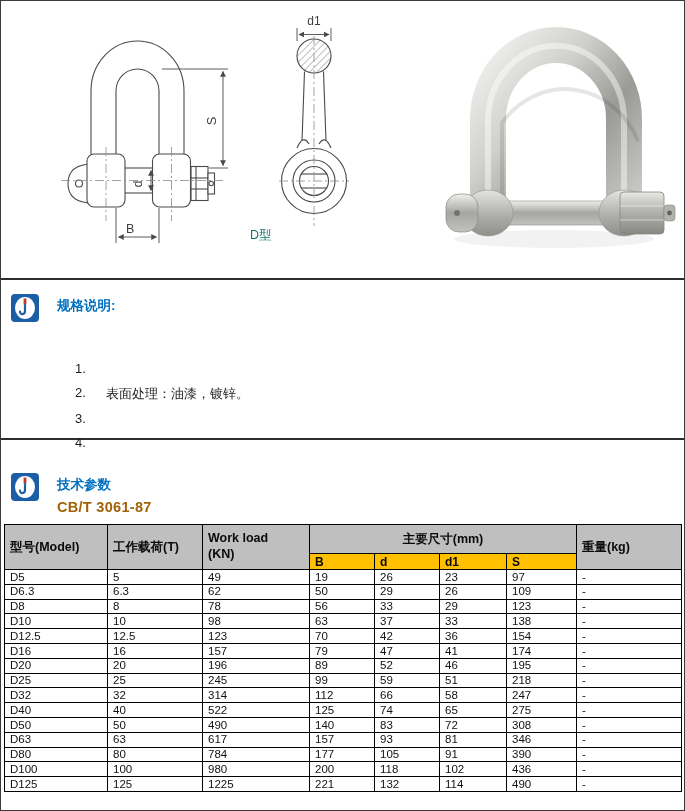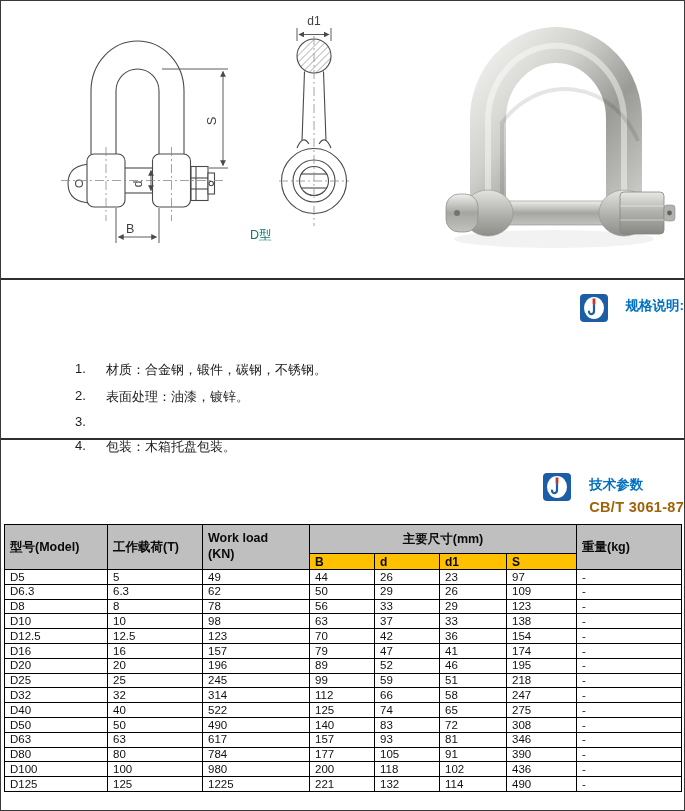--- a/index.html
+++ b/index.html
@@ -14,7 +14,7 @@
   .sec-tech{top:439px;bottom:0;}
   .abs{position:absolute;}
   .type-label{position:absolute;left:249px;top:226px;font-size:12.5px;color:#0f766e;}
-  .head-row{display:flex;align-items:flex-start;justify-content:flex-end;}
+  .head-row{display:flex;align-items:flex-start;}
   .logo{width:28px;height:28px;flex:0 0 28px;}
   .spec-head{padding:14px 0 0 10px;}
   .spec-title{margin-left:18px;margin-top:3px;font-size:13.5px;font-weight:bold;color:var(--blue,#0070c0);}

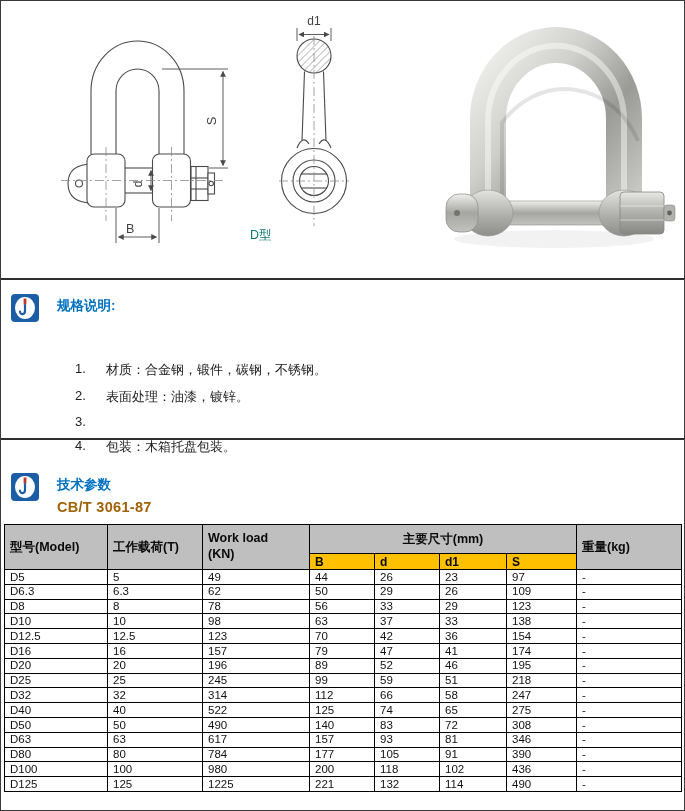--- a/index.html
+++ b/index.html
@@ -193,7 +193,6 @@
     <div class="spec-list">
         <div class="spec-item">
           <span class="num">1.</span>
-          <span>材质：合金钢，锻件，碳钢，不锈钢。</span>
         </div>
         <div class="spec-item">
           <span class="num">2.</span>

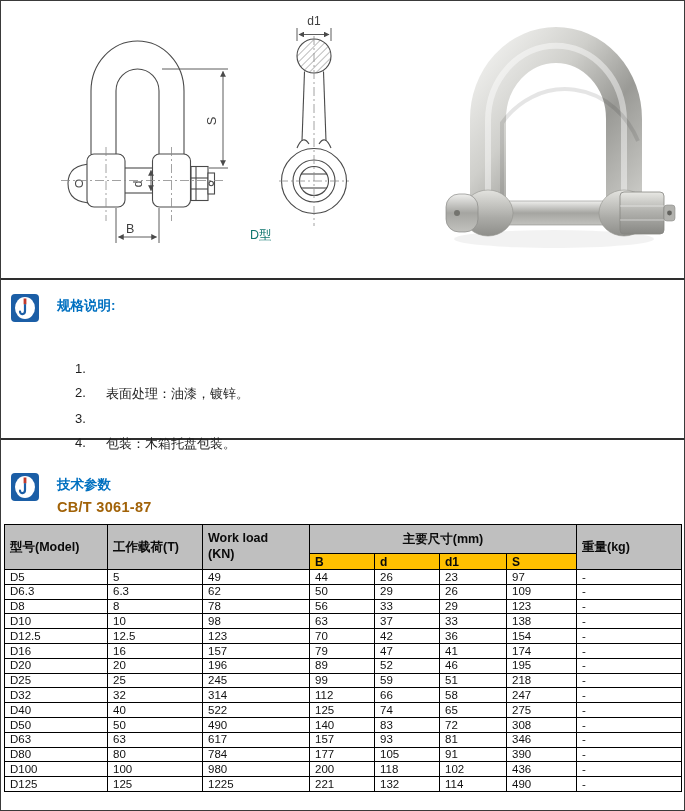--- a/index.html
+++ b/index.html
@@ -203,7 +203,6 @@
         </div>
         <div class="spec-item">
           <span class="num">4.</span>
-          <span>包装：木箱托盘包装。</span>
         </div>
       </div>
   </div>

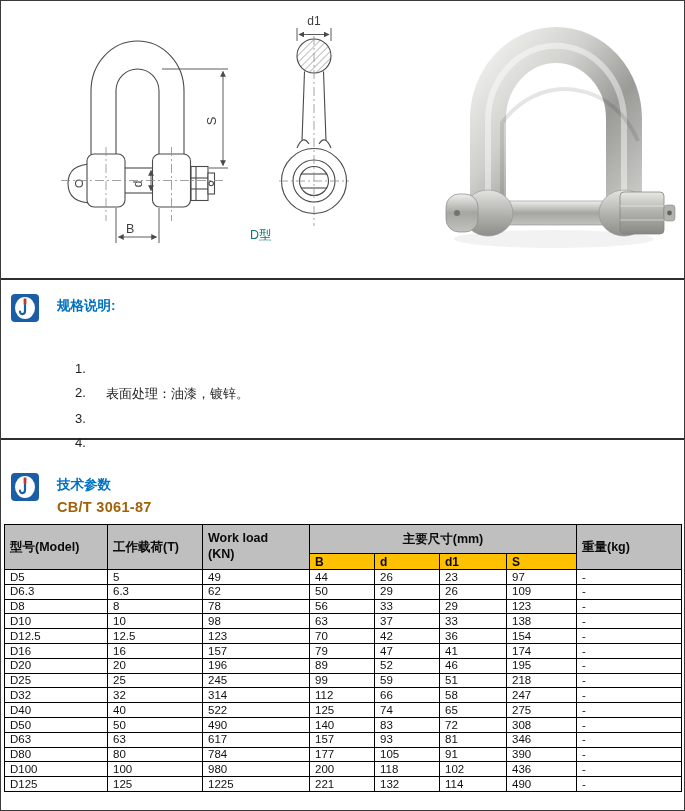--- a/index.html
+++ b/index.html
@@ -255,7 +255,7 @@
             <td>D5</td>
             <td>5</td>
             <td>49</td>
-            <td>44</td>
+            <td>19</td>
             <td>26</td>
             <td>23</td>
             <td>97</td>

